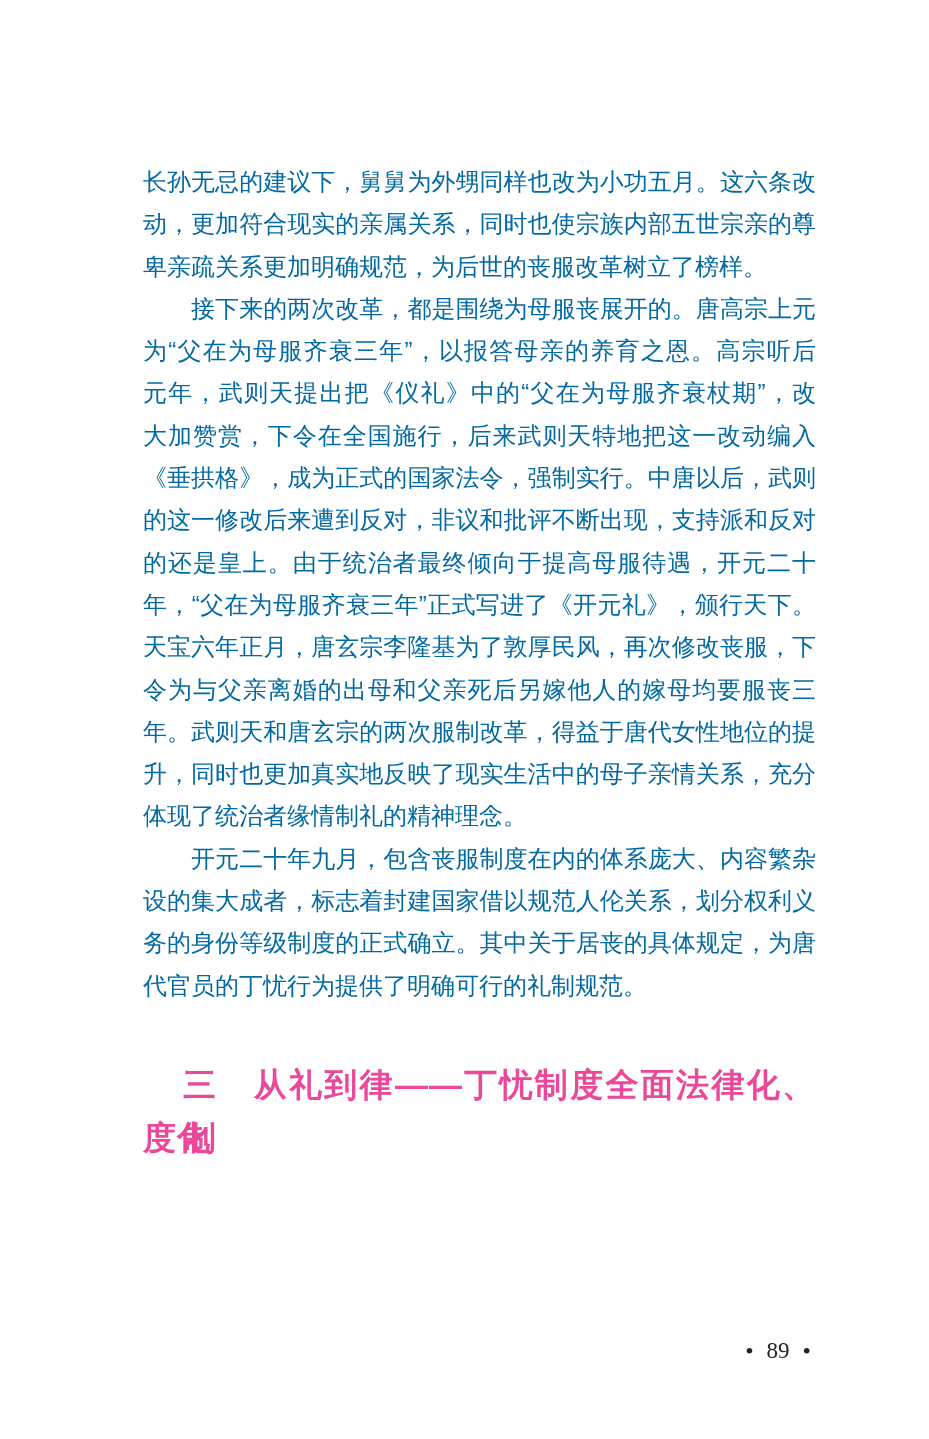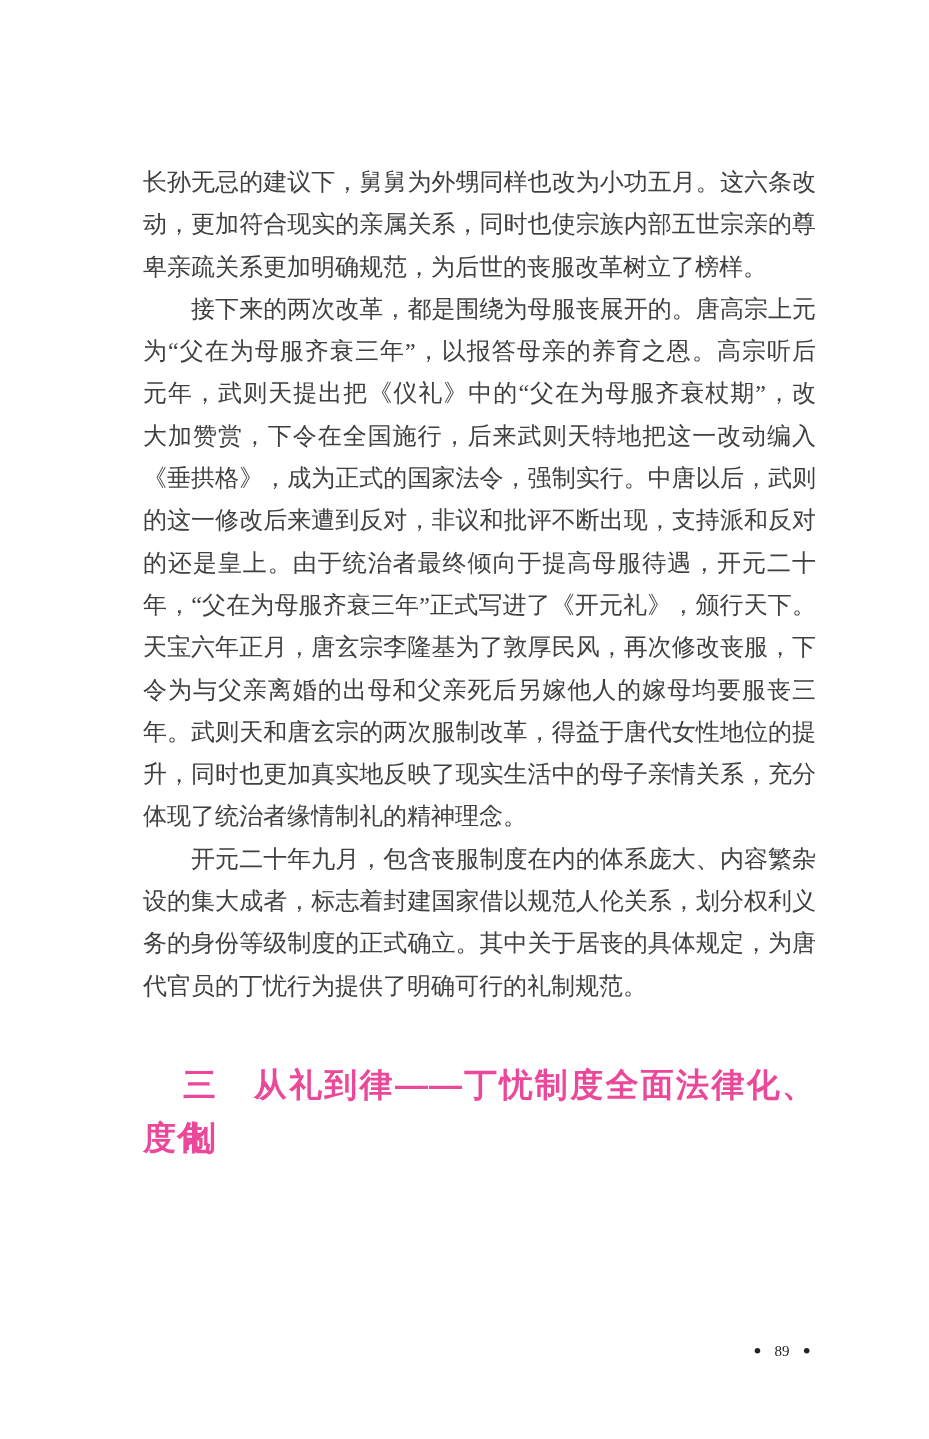--- a/index.html
+++ b/index.html
@@ -20,11 +20,11 @@
   }
   .block { margin: 0; padding: 0; }
   .line {
-    font-family: Liberation Serif, serif;
+    font-family: Liberation Sans, sans-serif;
     font-size: 24px;
     line-height: 42.3px;
     height: 42.3px;
-    color: #404040;
+    color: #0369a1;
     white-space: normal;
     overflow: hidden;
   }

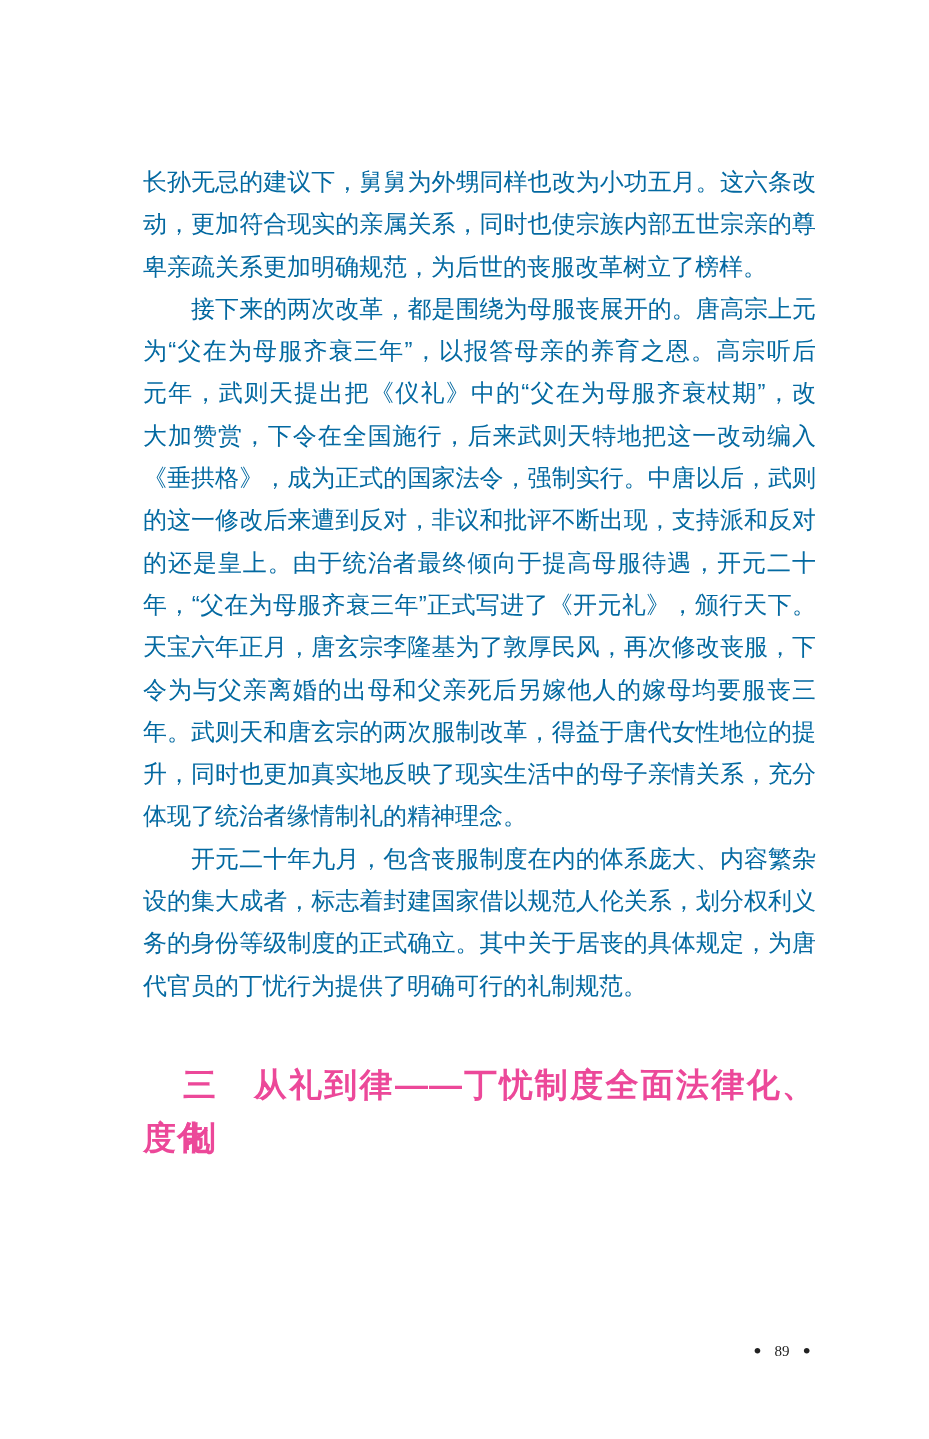--- a/index.html
+++ b/index.html
@@ -56,7 +56,7 @@
     color: #222222;
     font-family: "Liberation Serif", serif;
   }
-  .footer .num { font-size: 15px; line-height: 28px; text-align: right; }
+  .footer .num { font-size: 23px; line-height: 28px; text-align: right; }
   .footer .dot { font-size: 24px; line-height: 28px; }
 </style>
 </head>

